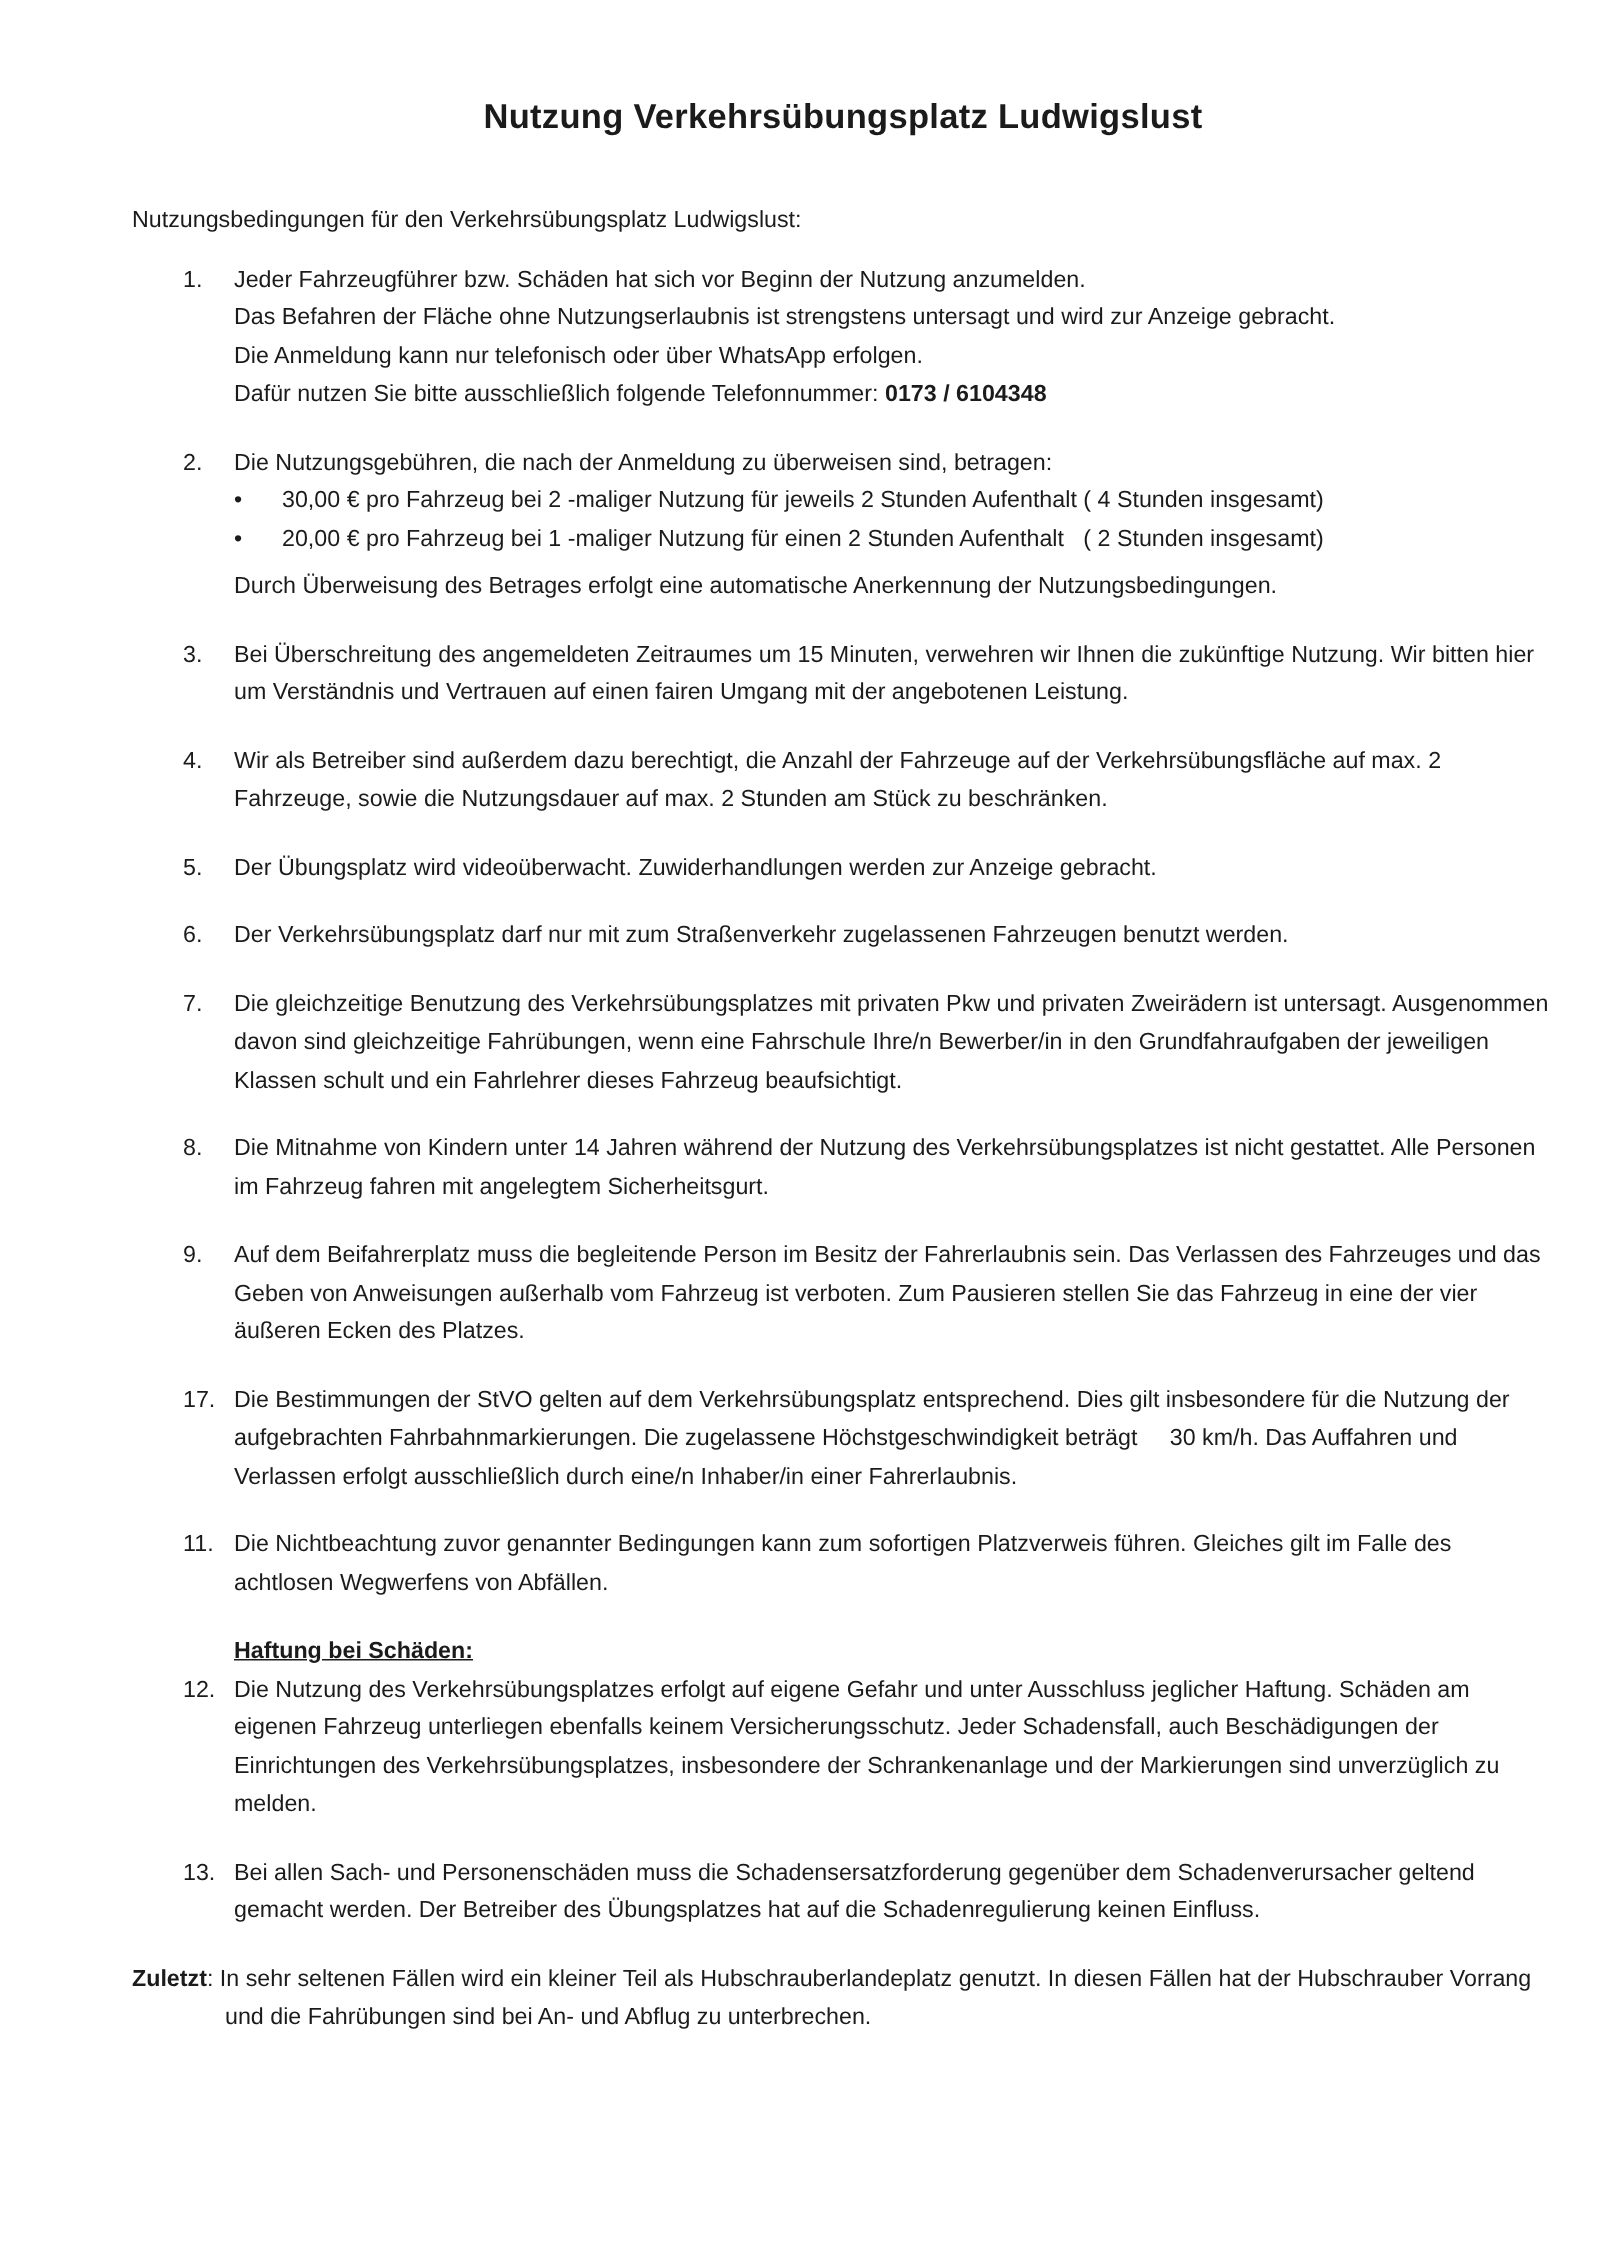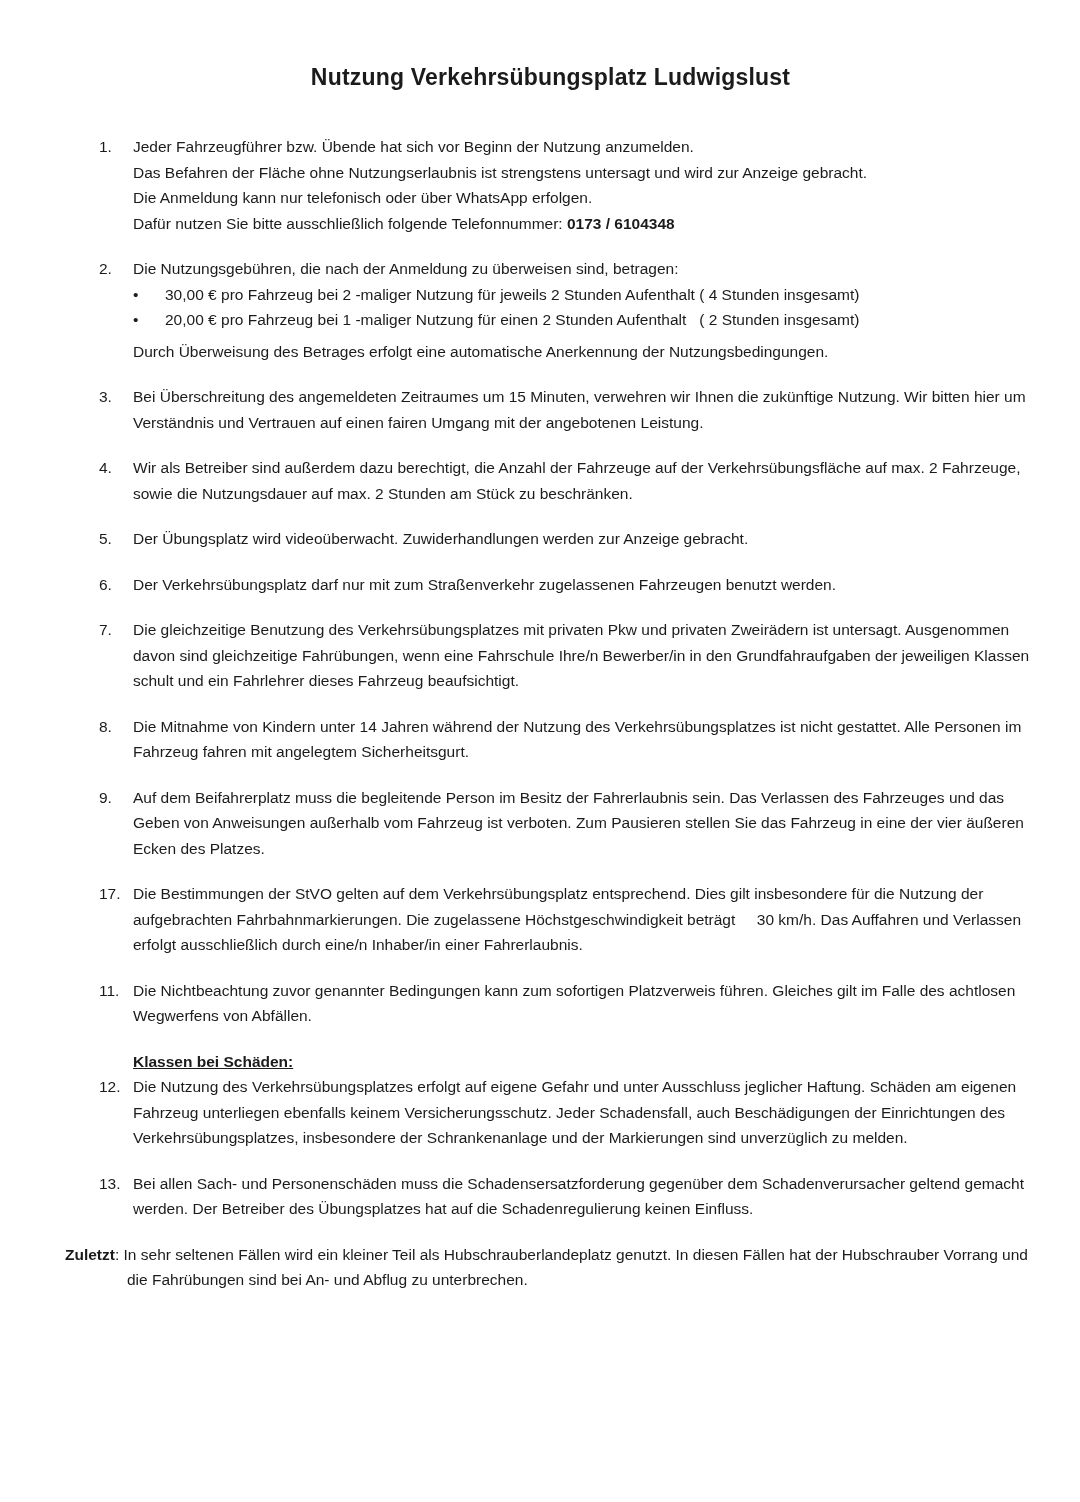--- a/index.html
+++ b/index.html
@@ -16,7 +16,7 @@
   .page {
     width: 1080px;
     height: 1502px;
-    padding: 62px 44px 0 65px;
+    padding: 62px 44px 0 88px;
   }
   .title {
     text-align: center;

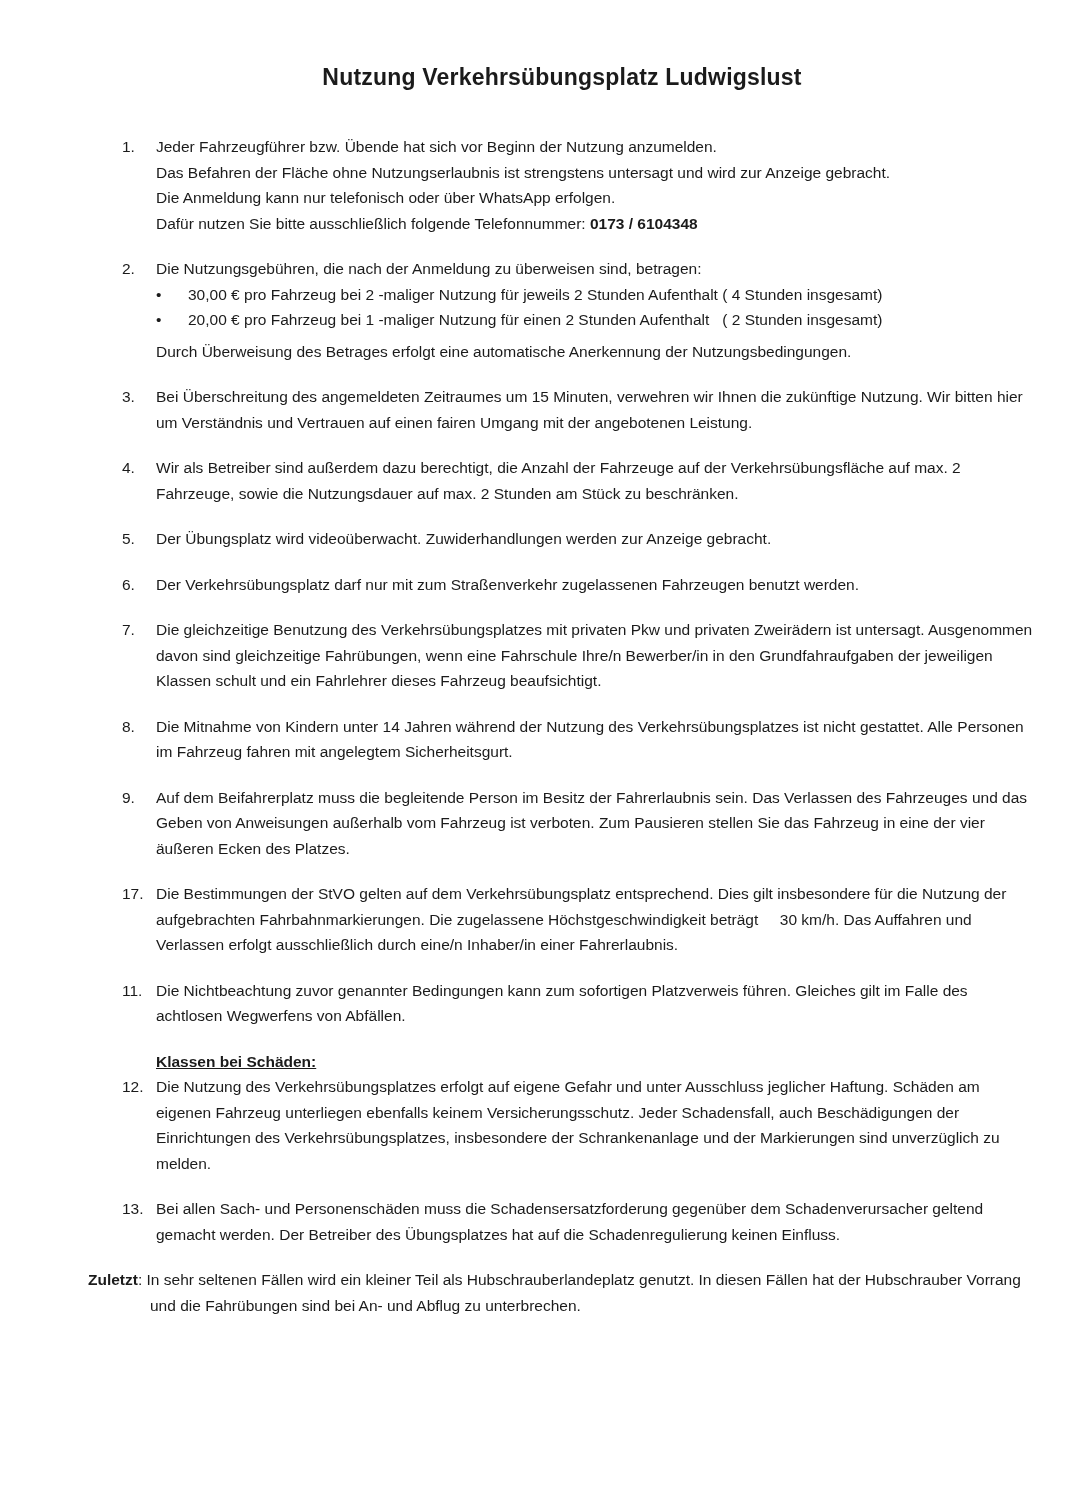--- a/index.html
+++ b/index.html
@@ -70,6 +70,7 @@
 
   <h1 class="title">Nutzung Verkehrsübungsplatz Ludwigslust</h1>
 
+  <p class="intro">Nutzungsbedingungen für den Verkehrsübungsplatz Ludwigslust:</p>
 
   <div class="rules">
 

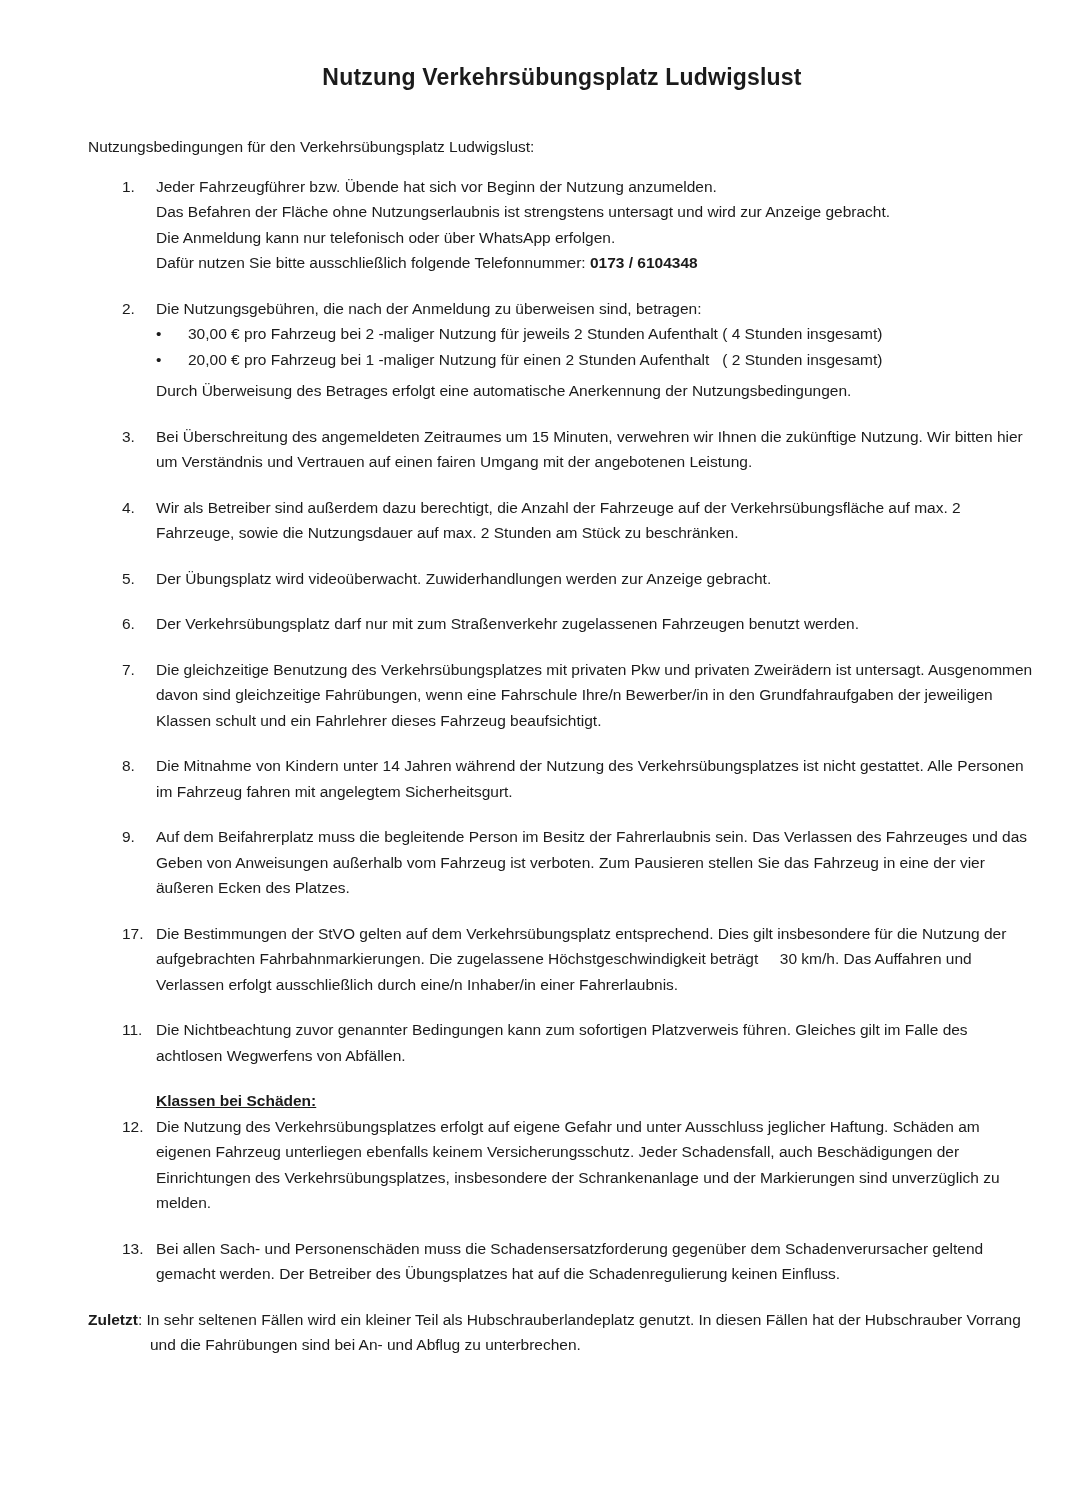--- a/index.html
+++ b/index.html
@@ -77,7 +77,7 @@
     <div class="item">
       <span class="num">1.</span>
       <div class="body">
-        <div class="ln">Jeder Fahrzeugführer bzw. Übende hat sich vor Beginn der Nutzung anzumelden.</div>
+        <div class="ln">Jeder Fahrzeugführer bzw. Schäden hat sich vor Beginn der Nutzung anzumelden.</div>
         <div class="ln">Das Befahren der Fläche ohne Nutzungserlaubnis ist strengstens untersagt und wird zur Anzeige gebracht.</div>
         <div class="ln">Die Anmeldung kann nur telefonisch oder über WhatsApp erfolgen.</div>
         <div class="ln"><span>Dafür nutzen Sie bitte ausschließlich folgende Telefonnummer: </span><span class="bold">0173 / 6104348</span></div>

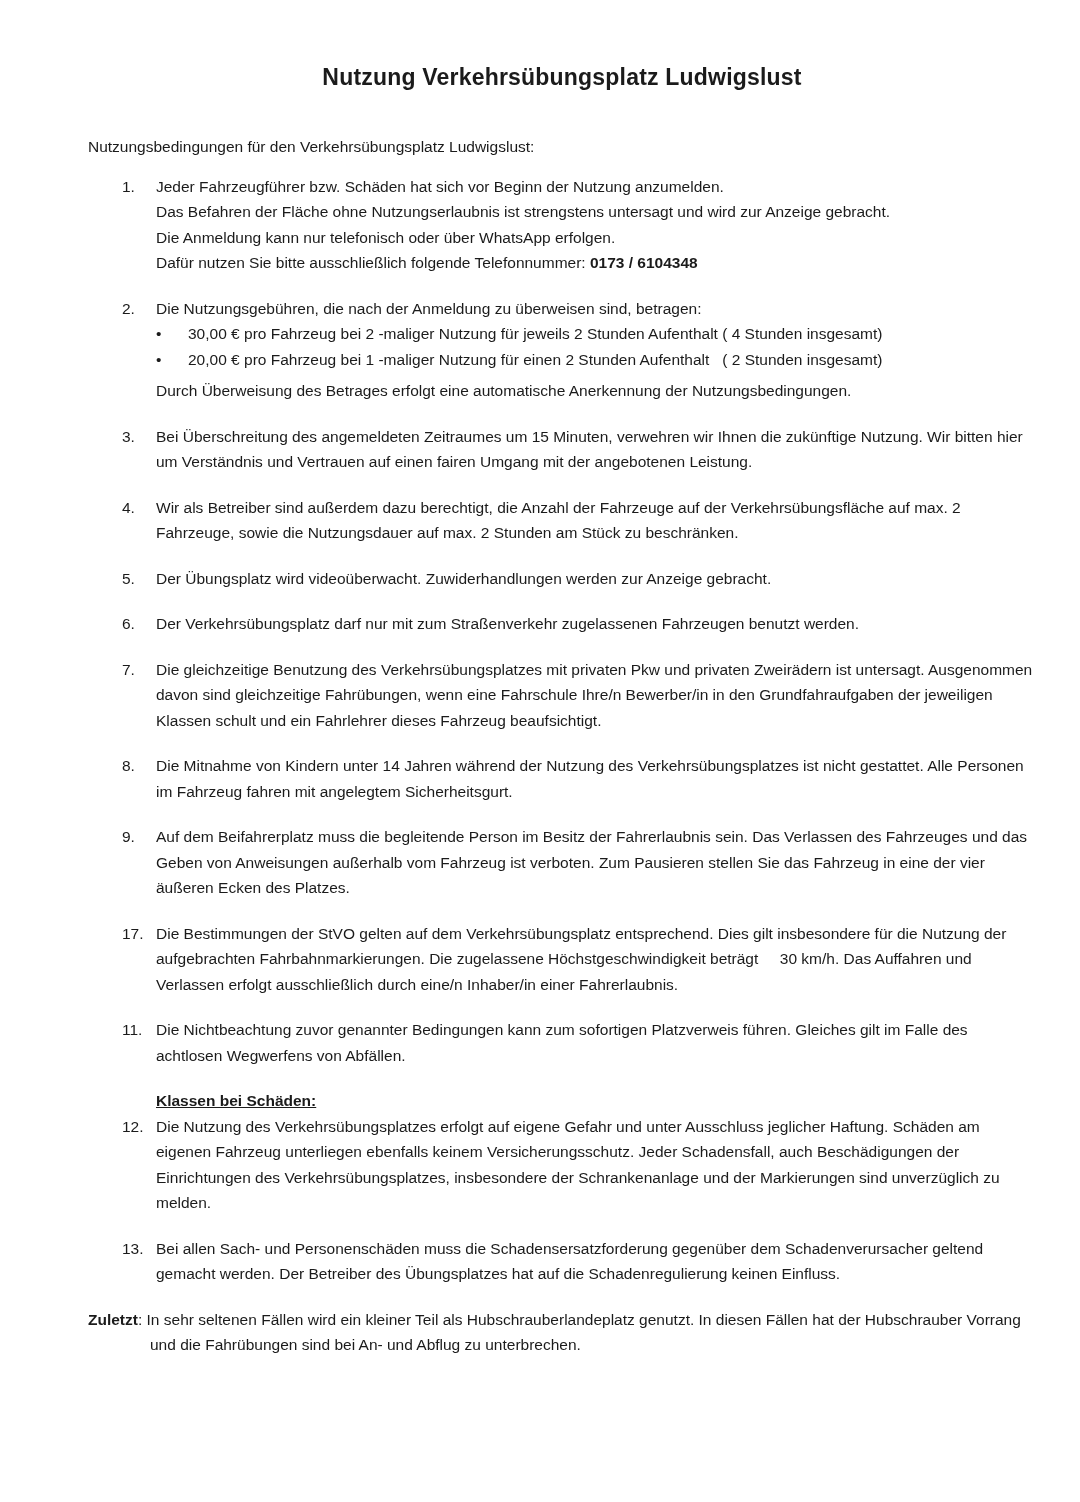--- a/index.html
+++ b/index.html
@@ -147,7 +147,7 @@
       <div class="body ln">Die Nichtbeachtung zuvor genannter Bedingungen kann zum sofortigen Platzverweis führen. Gleiches gilt im Falle des achtlosen Wegwerfens von Abfällen.</div>
     </div>
 
-    <div class="section-heading">Klassen bei Schäden:</div>
+    <div class="section-heading">Haftung bei Schäden:</div>
 
     <div class="item">
       <span class="num">12.</span>

